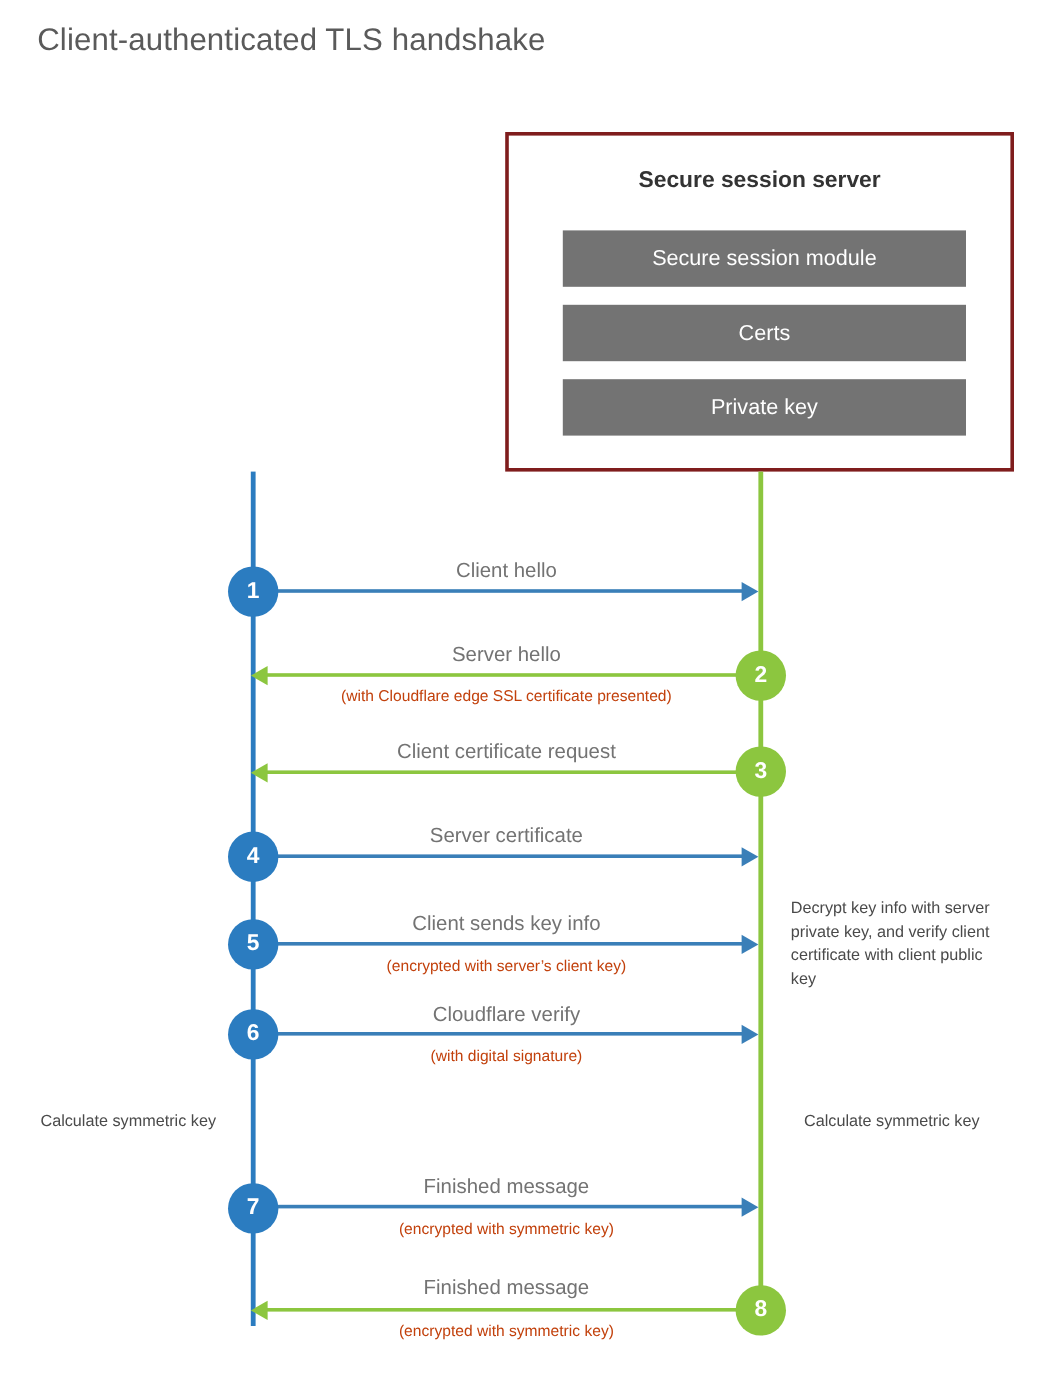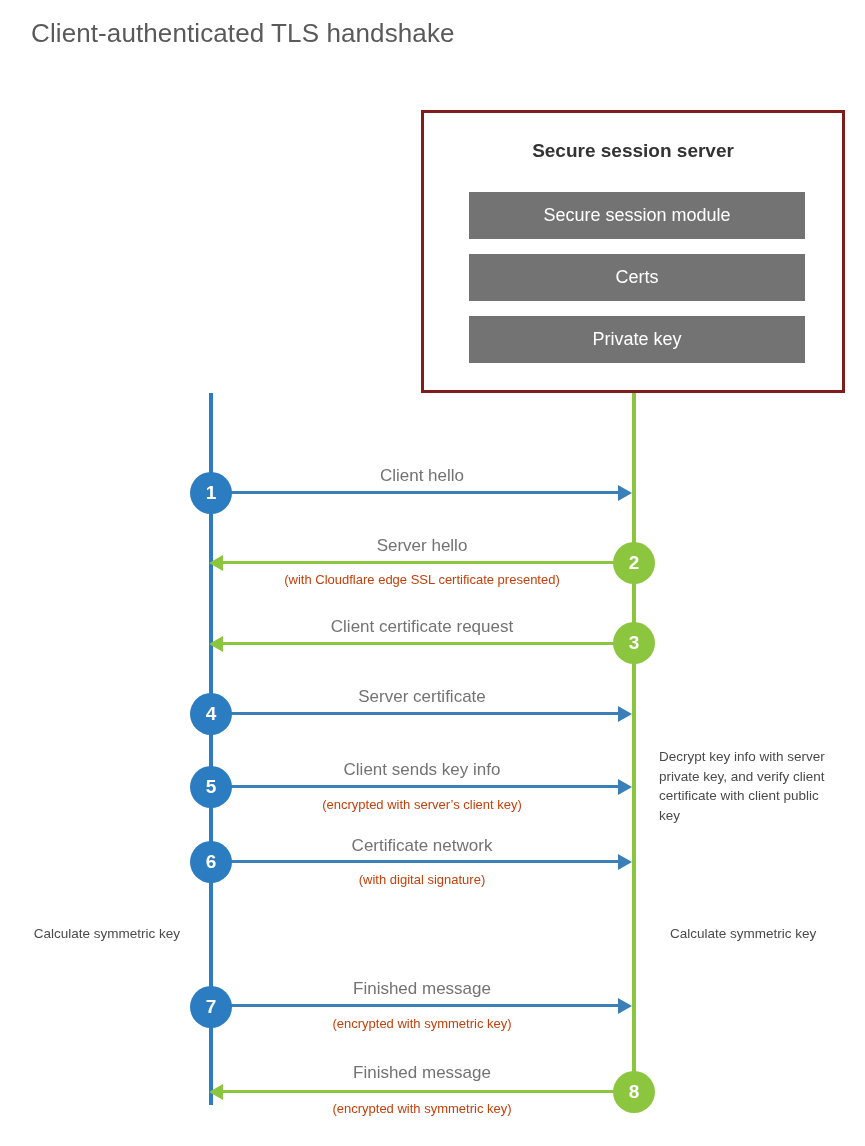--- a/index.html
+++ b/index.html
@@ -133,7 +133,7 @@
   <div class="msg-sub" style="left:211px;top:797px;width:422px;">(encrypted with server’s client key)</div>
   <div class="circle blue" style="top:766px;">5</div>
 
-  <div class="msg-main" style="left:211px;top:836px;width:422px;">Certificate network</div>
+  <div class="msg-main" style="left:211px;top:836px;width:422px;">Cloudflare verify</div>
   <div class="arrow-line blue" style="left:211px;top:860px;width:410px;"></div>
   <div class="arrow-head right blue" style="left:618px;top:854px;"></div>
   <div class="msg-sub" style="left:211px;top:872px;width:422px;">(with digital signature)</div>

